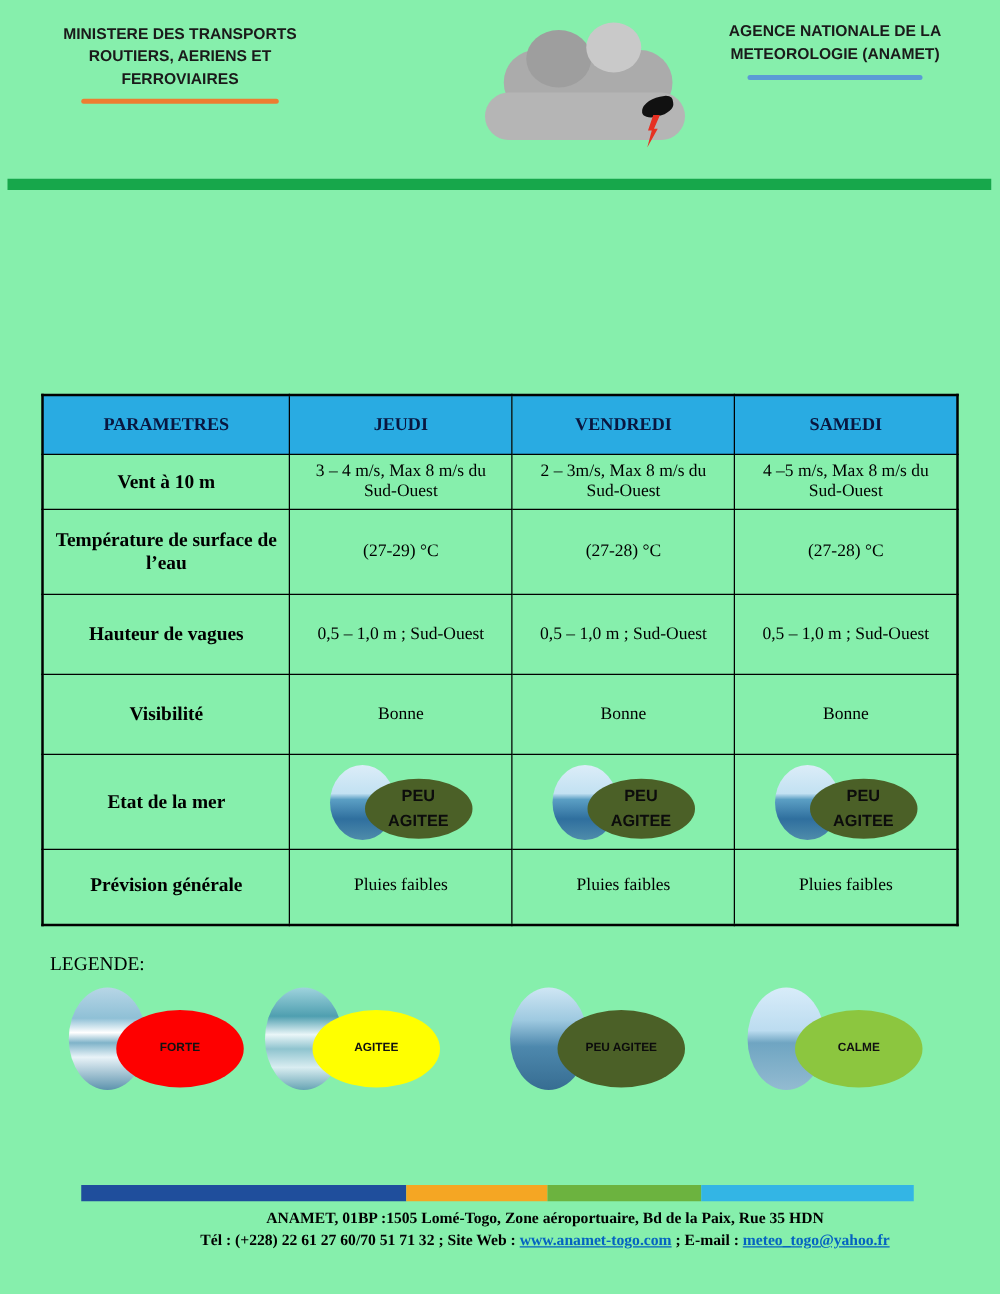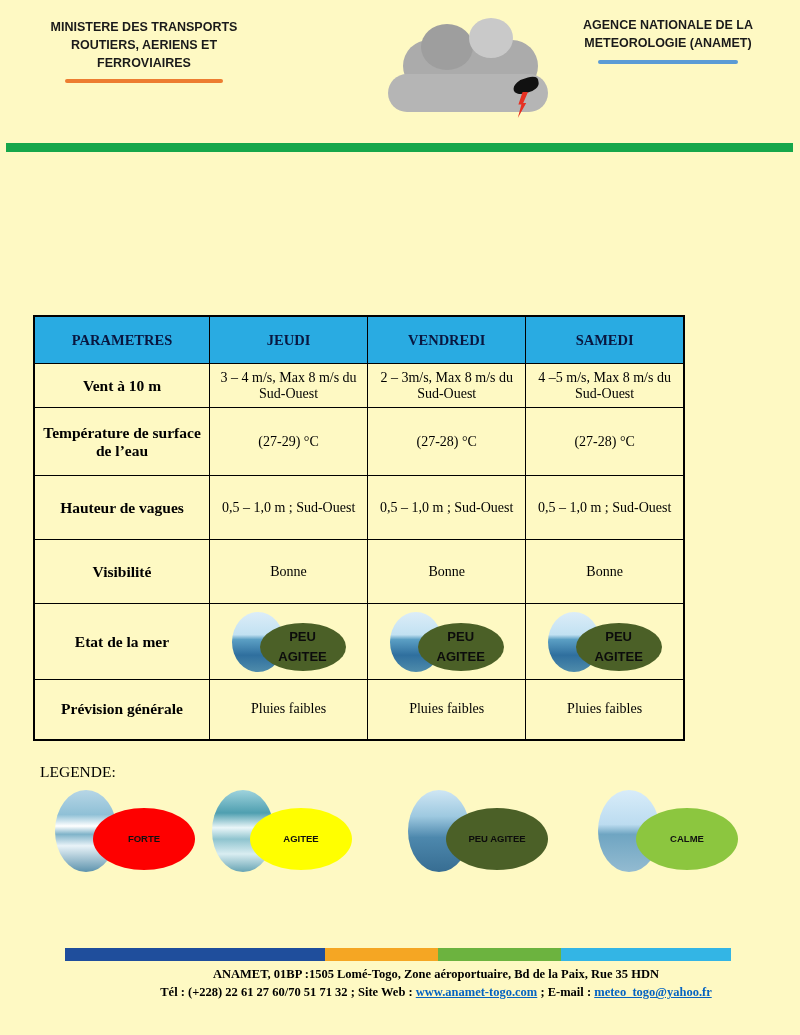--- a/index.html
+++ b/index.html
@@ -3,7 +3,7 @@
 <meta charset="utf-8">
 <style>
   html,body{margin:0;padding:0;background:#ffffff;}
-  .page{position:relative;width:800px;height:1035px;background:#fef9c3;overflow:hidden;
+  .page{position:relative;width:800px;height:1035px;background:#86efac;overflow:hidden;
         font-family:"Liberation Serif", serif;color:#000;}
 
   

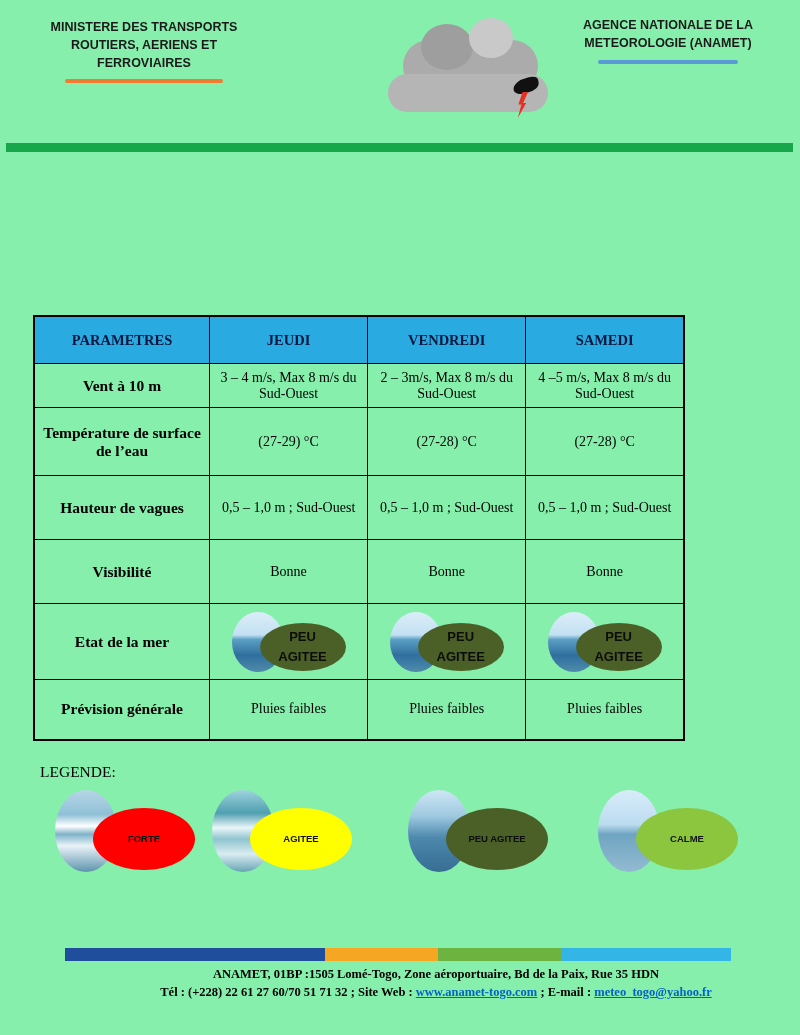--- a/index.html
+++ b/index.html
@@ -46,7 +46,7 @@
   .t3 .u{text-decoration:underline;}
 
   
-  table.fx{position:absolute;top:315px;left:33px;width:652px;border-collapse:collapse;table-layout:fixed;}
+  table.fx{position:absolute;top:315px;left:33px;width:734px;border-collapse:collapse;table-layout:fixed;}
   table.fx th, table.fx td{border:1.6px solid #000;text-align:center;vertical-align:middle;padding:2px 8px;}
   table.fx{border:2px solid #000;}
   col.c0{width:27%;} col.c1{width:24.33%;} col.c2{width:24.33%;} col.c3{width:24.34%;}

